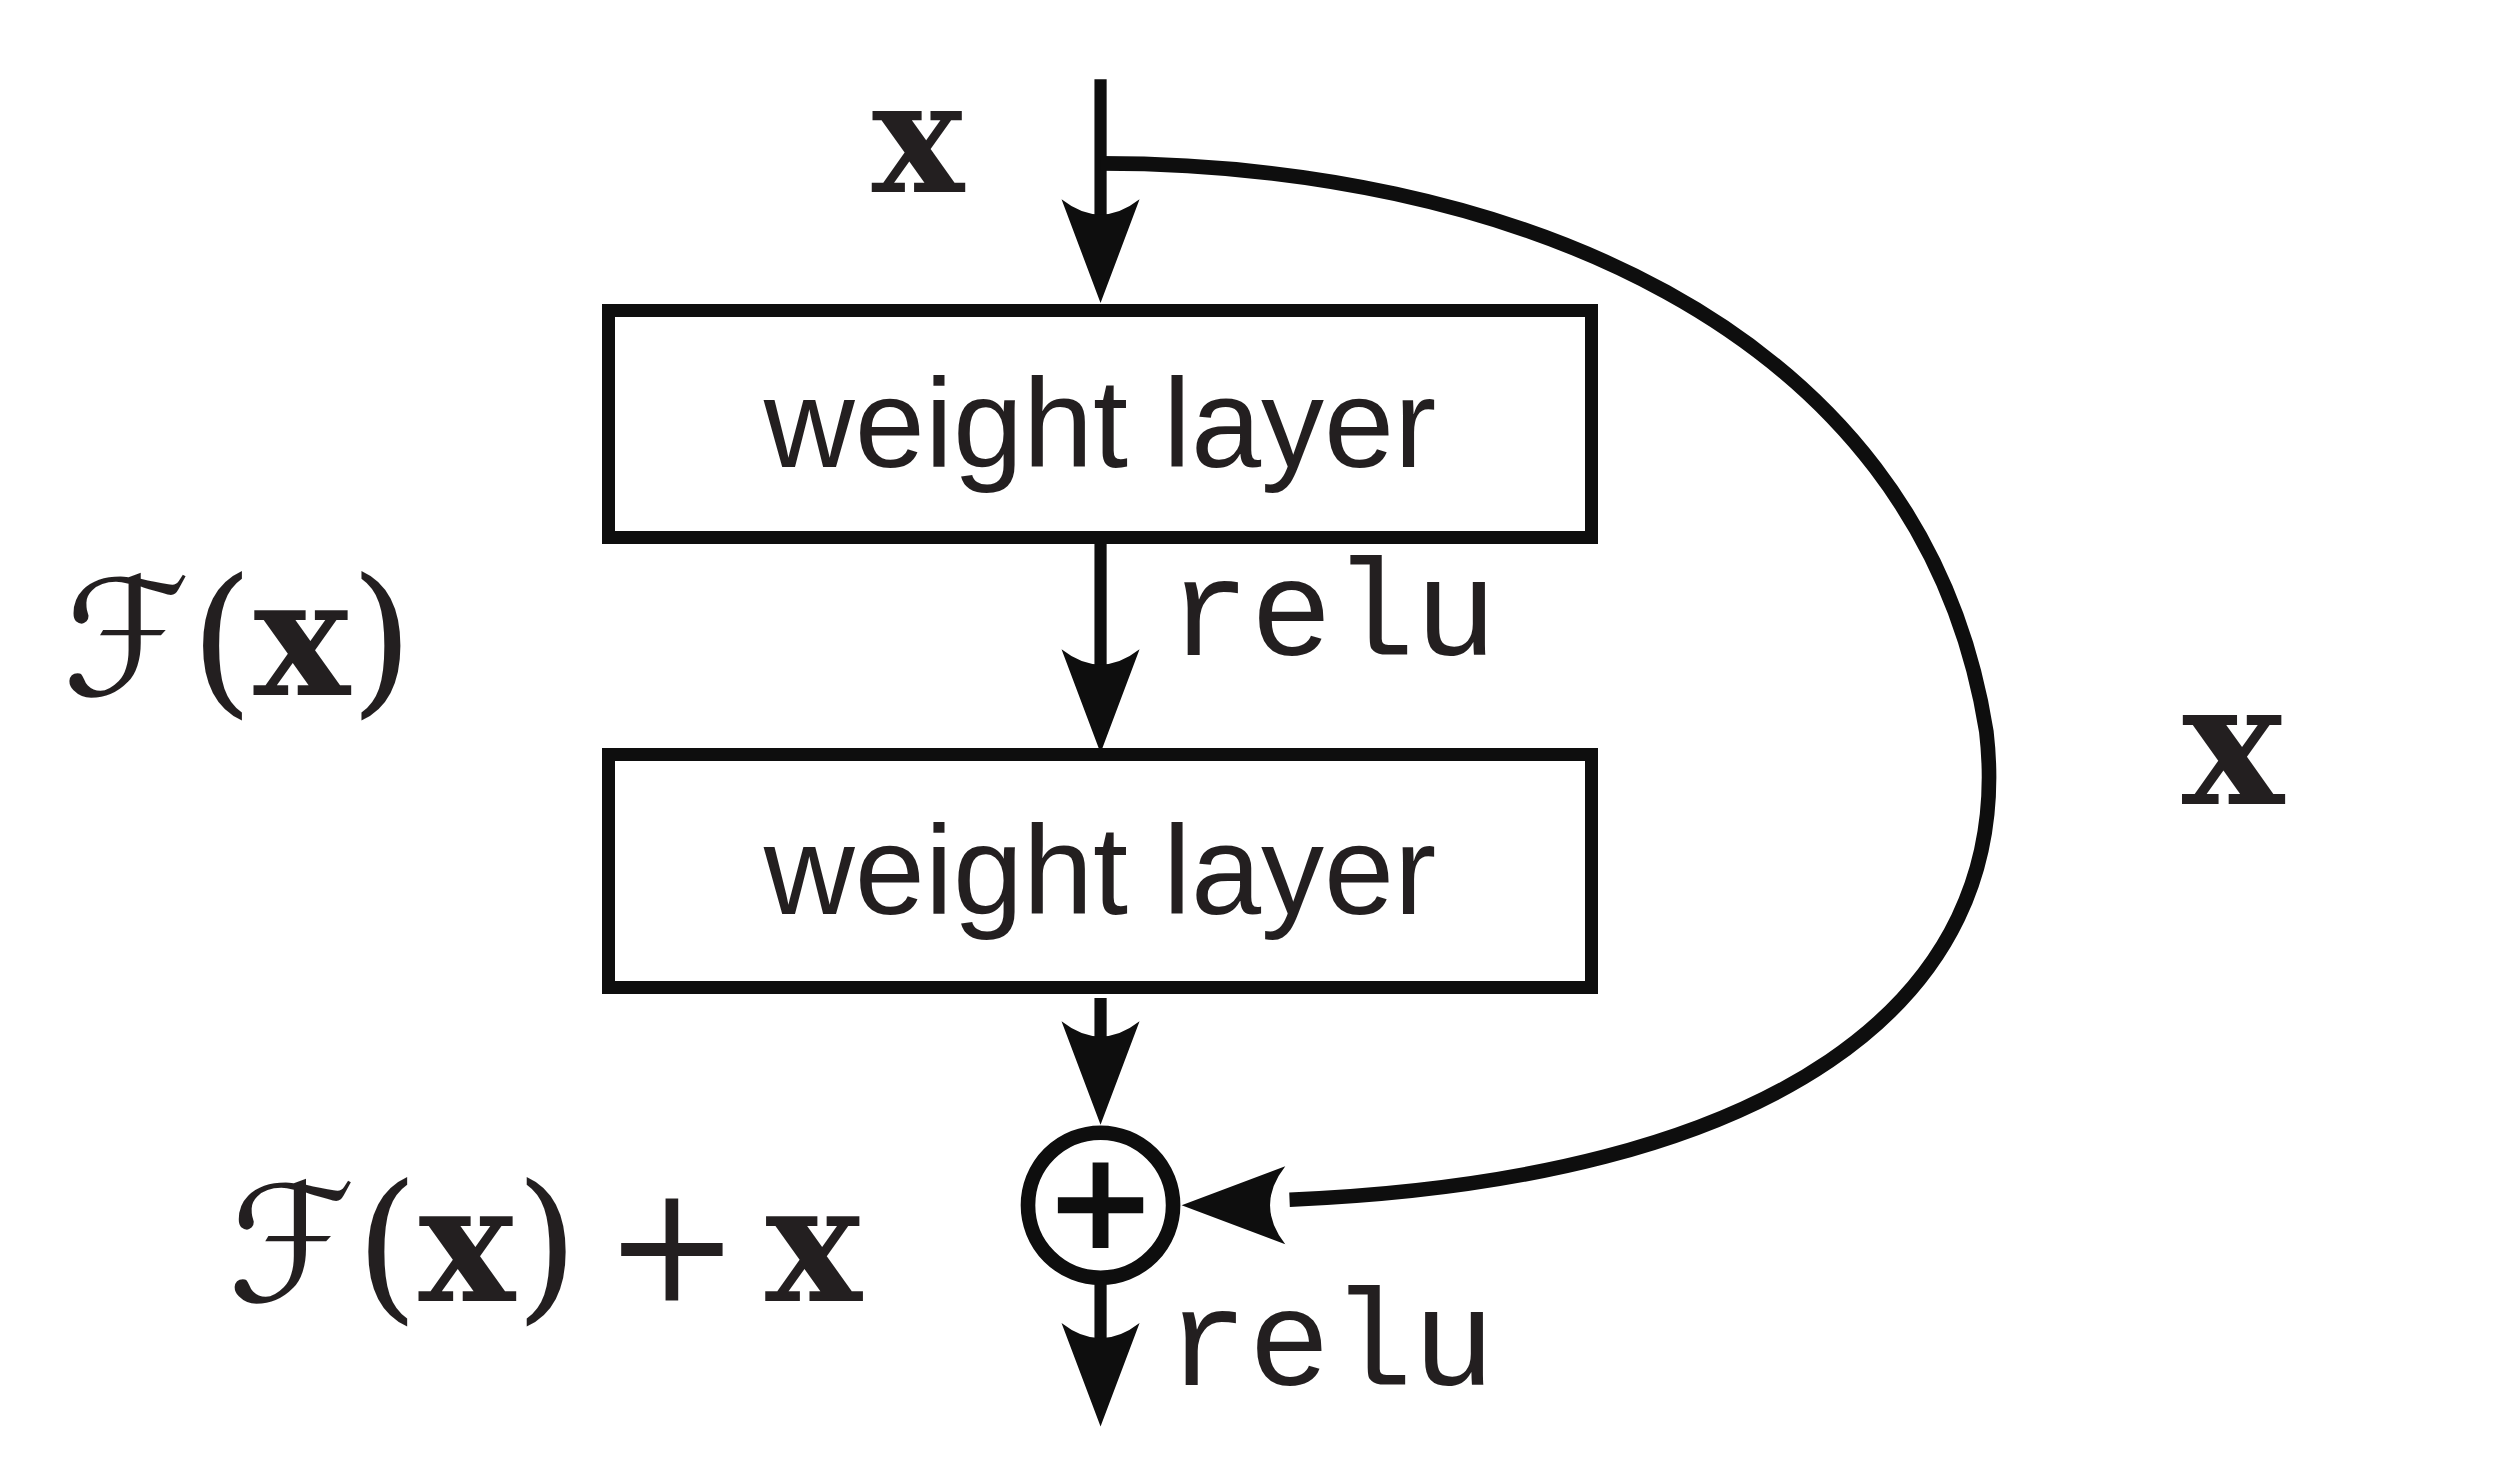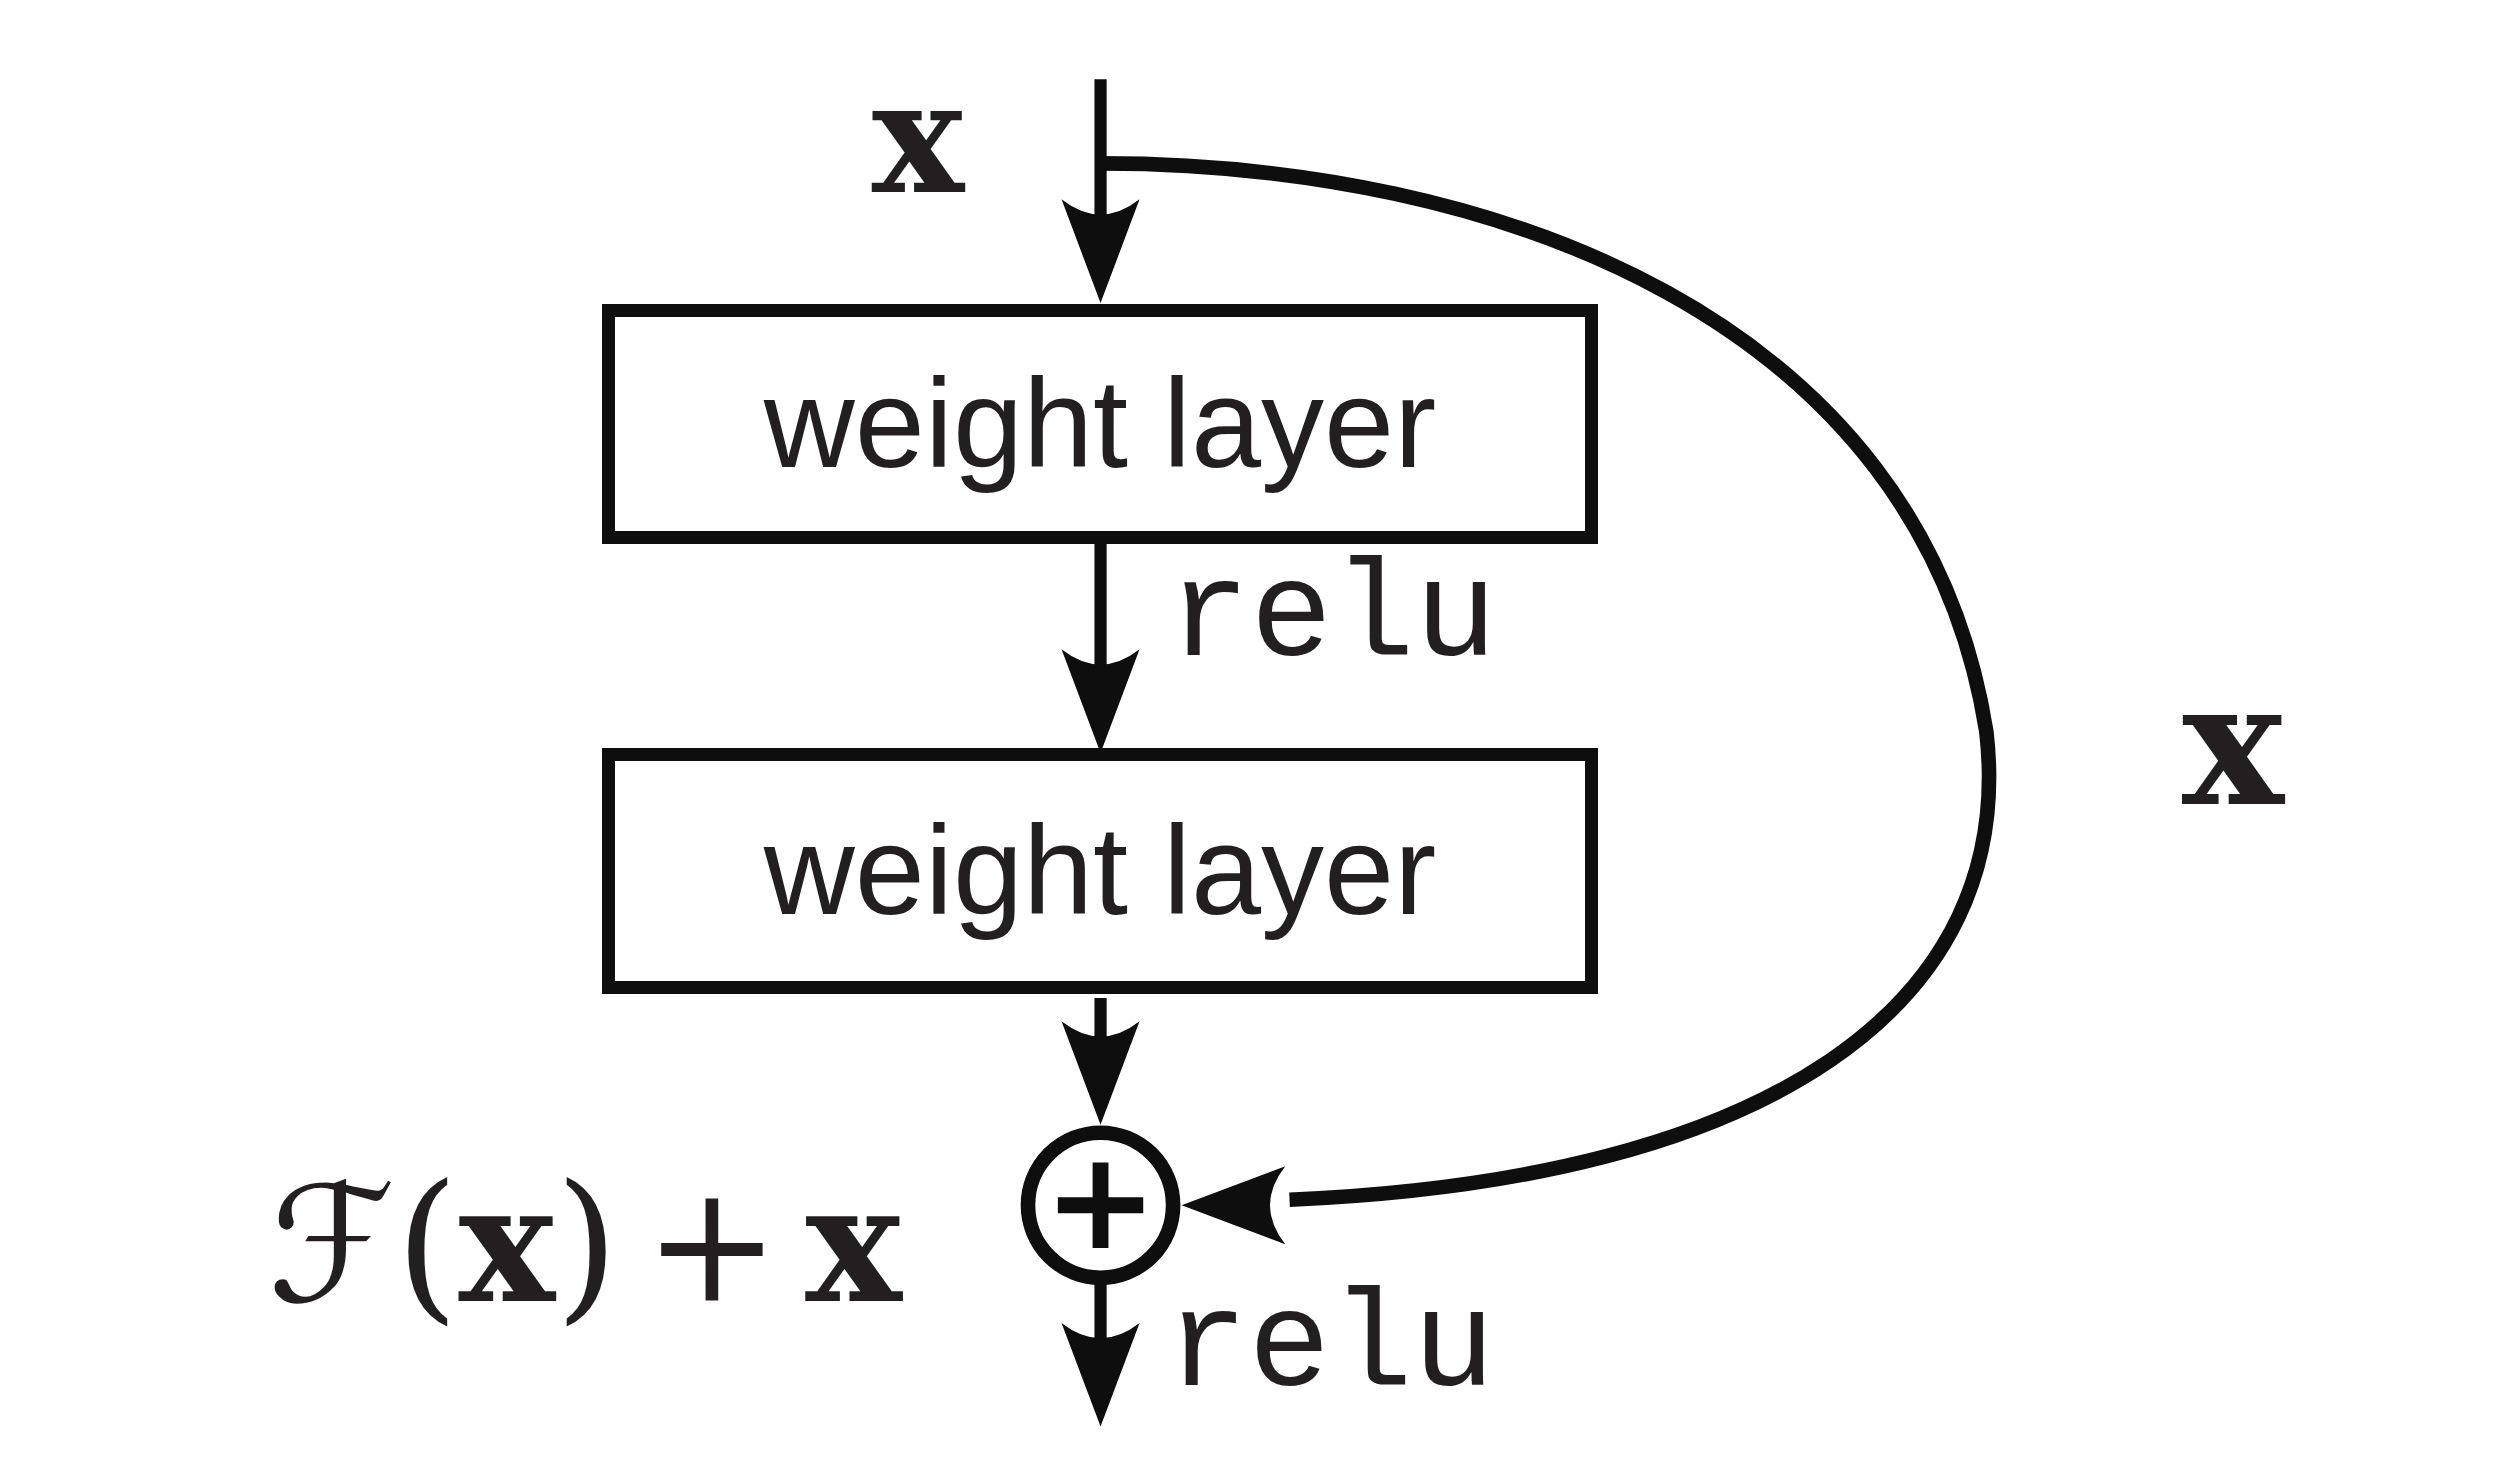--- a/index.html
+++ b/index.html
@@ -102,6 +102,7 @@
 
   <div class="label vcenter sans-225 lbl-relu-mid">relu</div>
 
+  <div class="label center serif lbl-fx"><span>ℱ</span><span>(</span><span class="bold">x</span><span>)</span></div>
 
   <div class="label center serif lbl-fx-plus-x"><span>ℱ</span><span>(</span><span class="bold">x</span><span>)</span><span class="plus-op">+</span><span class="bold">x</span></div>
 

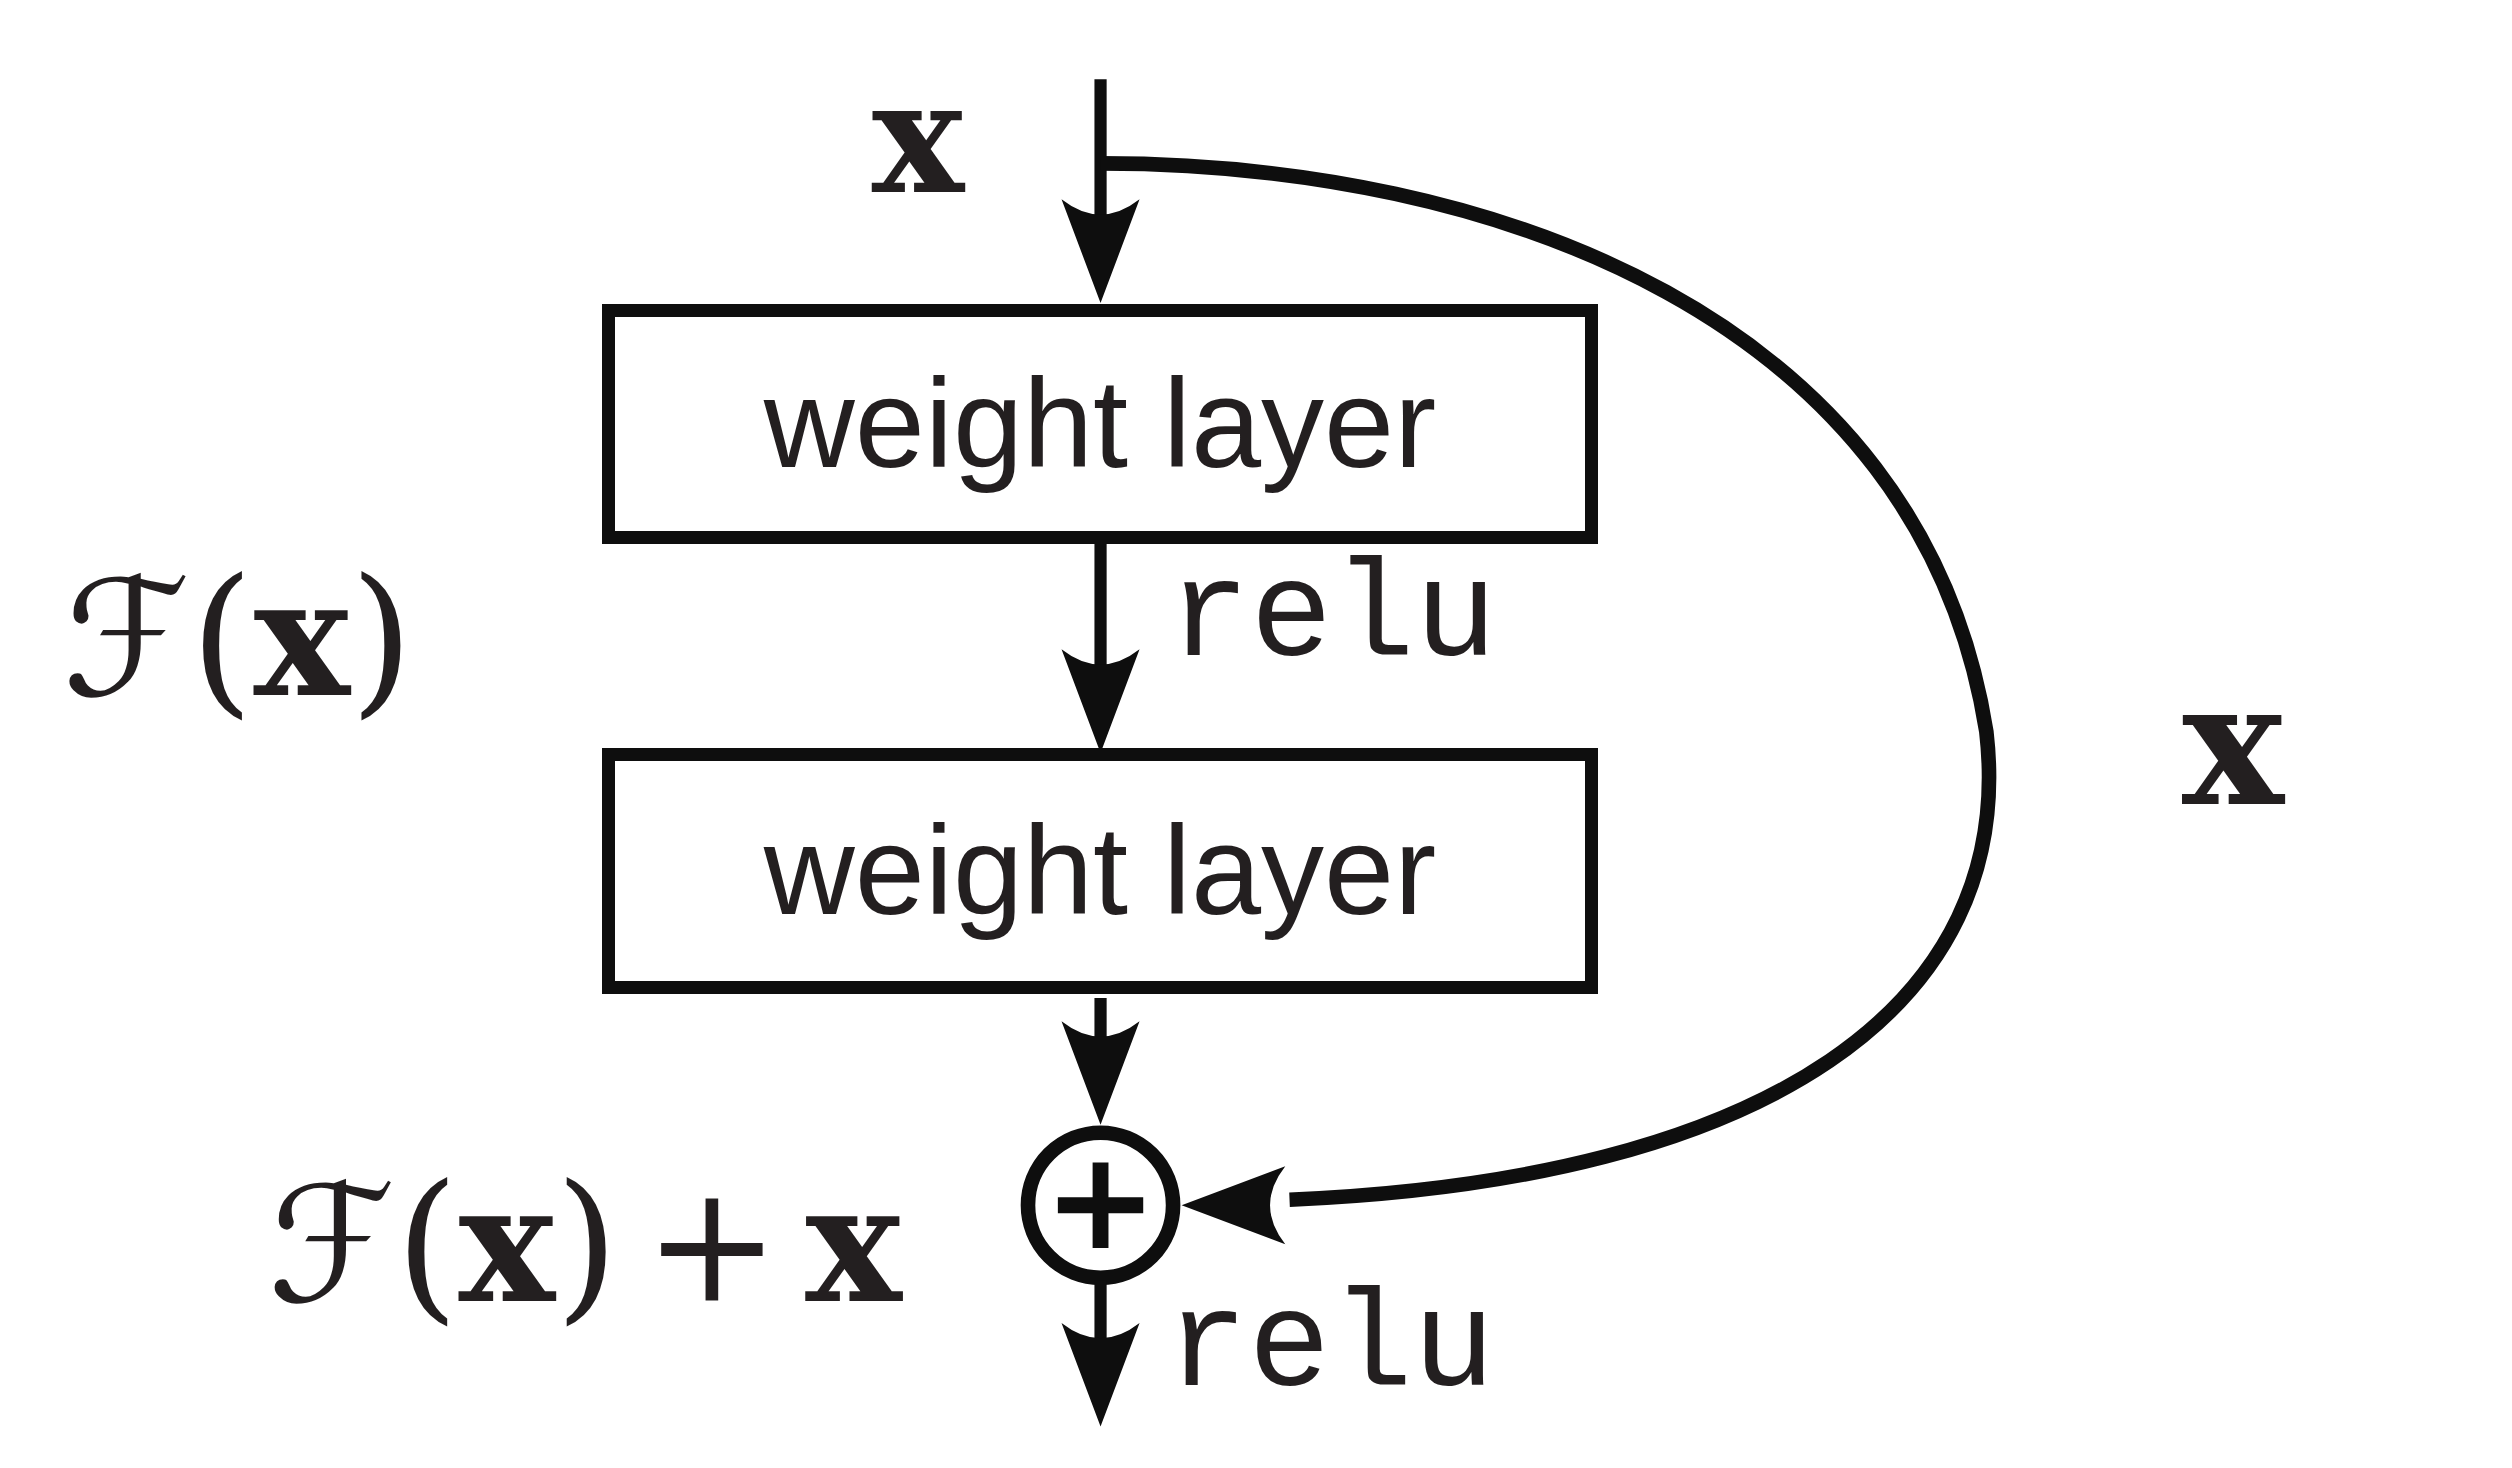--- a/index.html
+++ b/index.html
@@ -59,7 +59,7 @@
   .lbl-input-x   { left: 918px; top: 137px;  font-size: 155px; }
   .lbl-relu-mid  { left: 1168px; top: 618px; }
   .lbl-fx        { left: 238px;  top: 638px; font-size: 162px; }
-  .lbl-fx-plus-x { left: 545px;  top: 1244px; font-size: 162px; margin-left: 40px; }
+  .lbl-fx-plus-x { left: 545px;  top: 1244px; font-size: 162px; }
   .lbl-relu-out  { left: 1166px; top: 1348px; }
   .lbl-skip-x    { left: 2233px; top: 743px; font-size: 171px; }
   .lbl-identity  { left: 2249px; top: 949px; font-size: 141px; }

